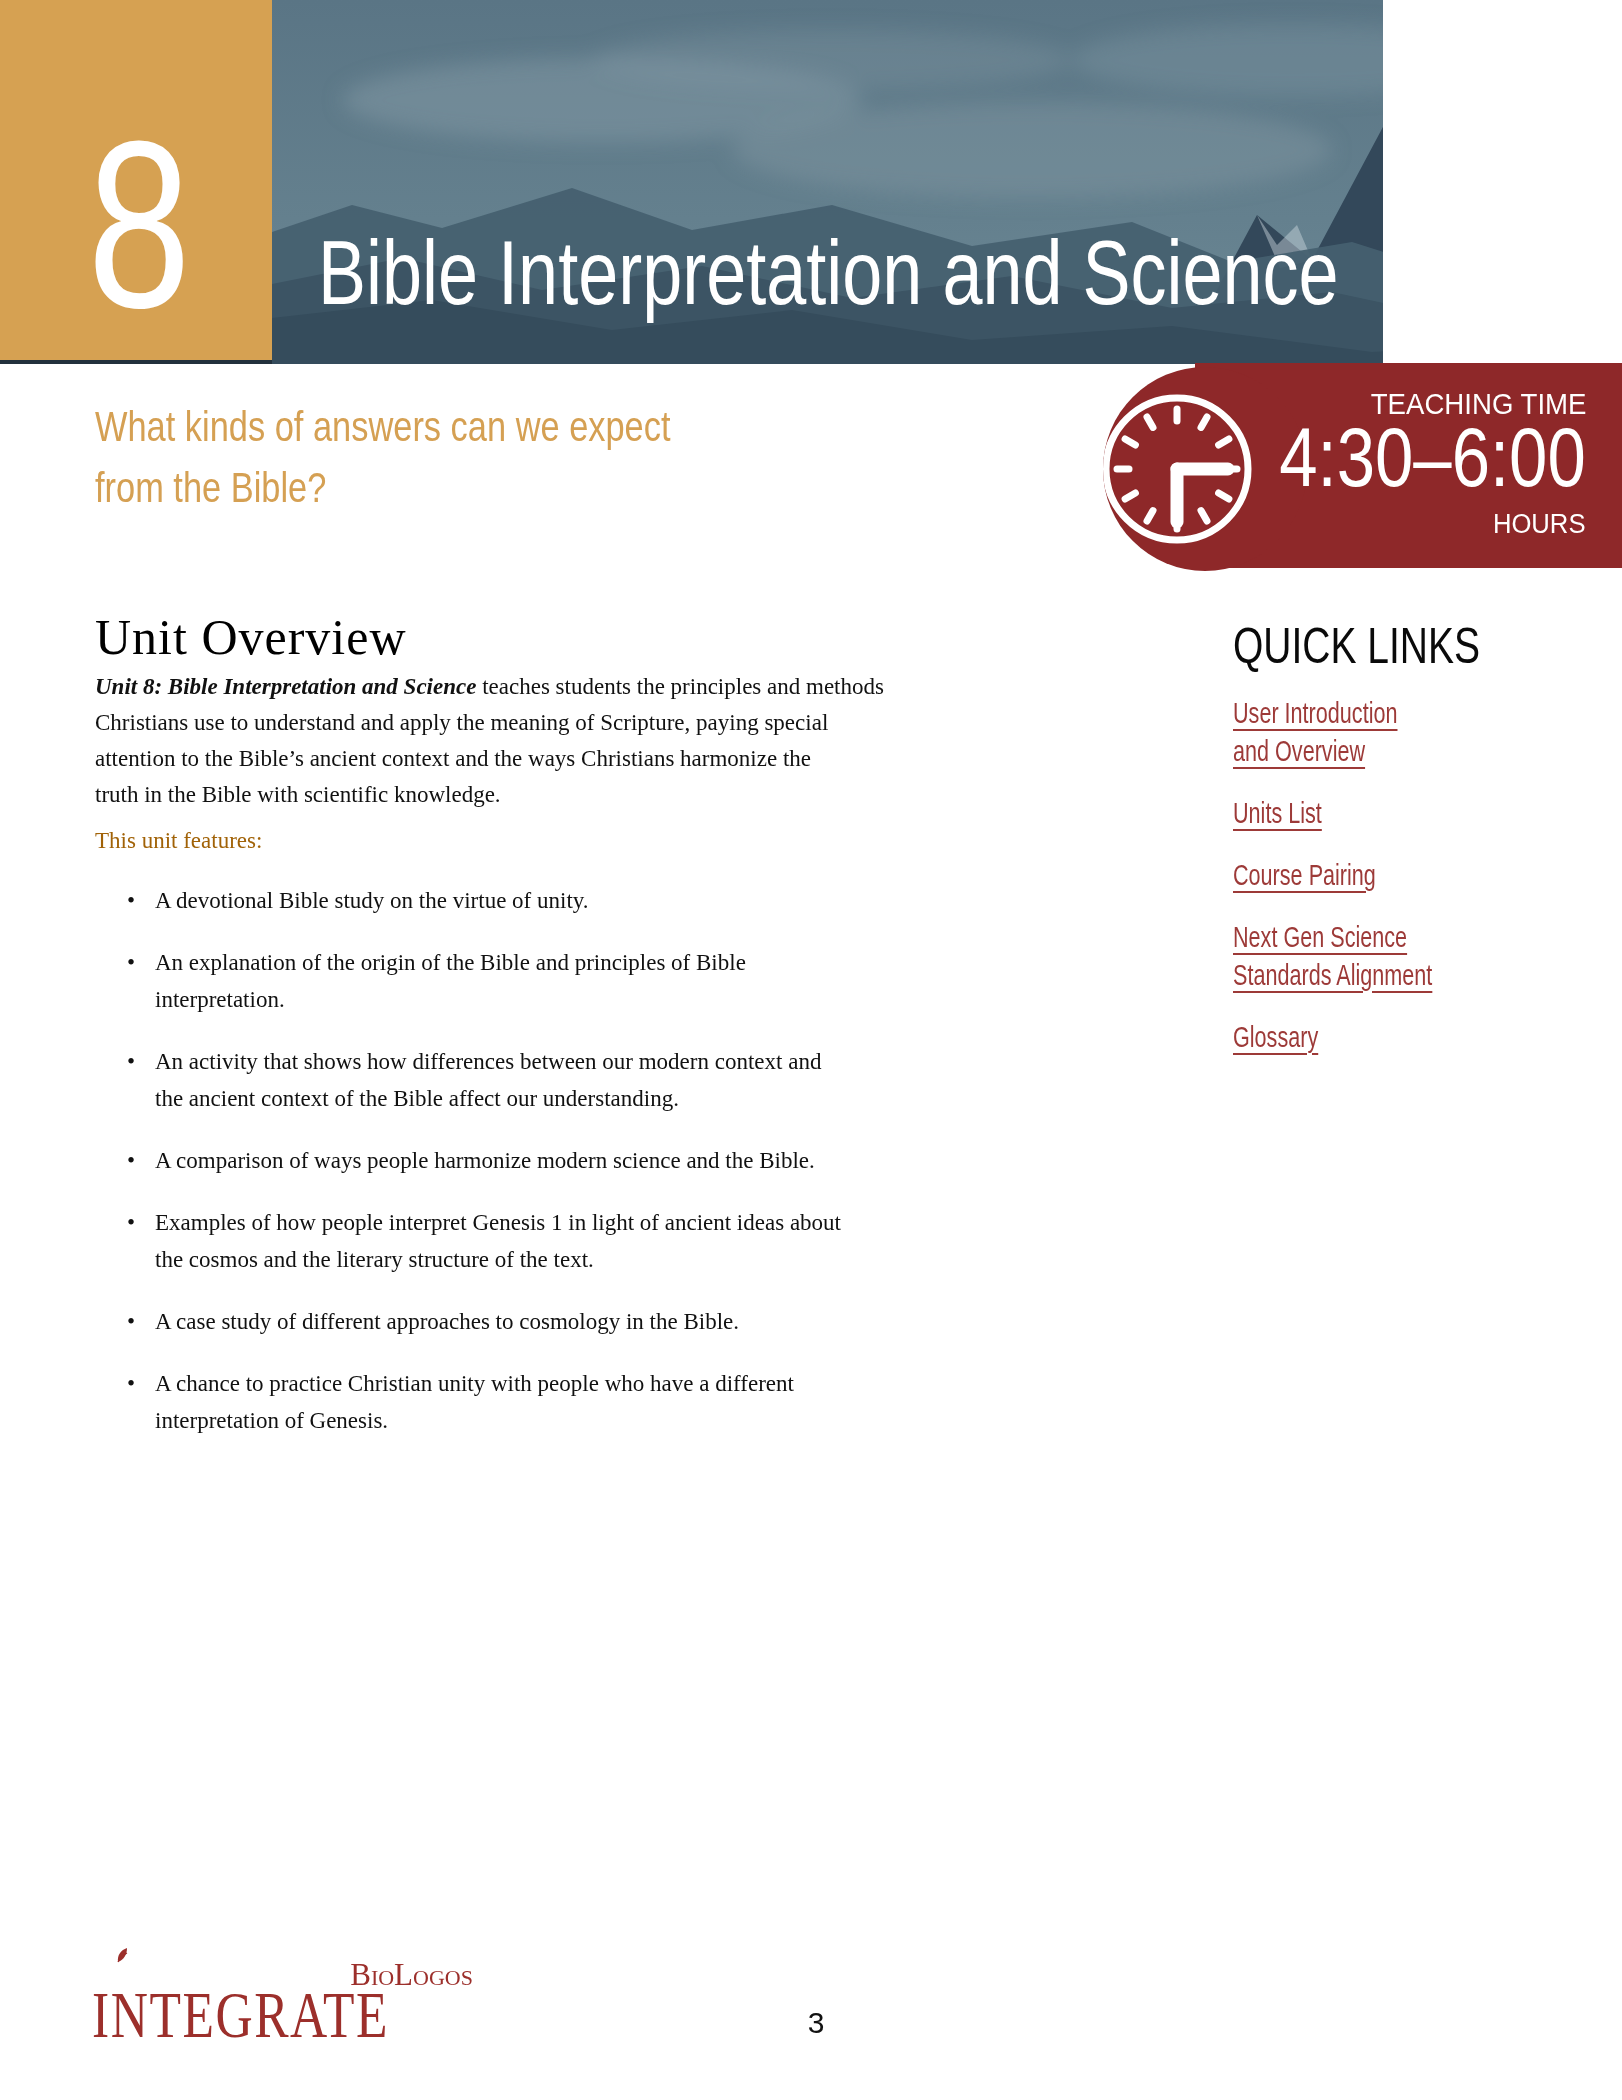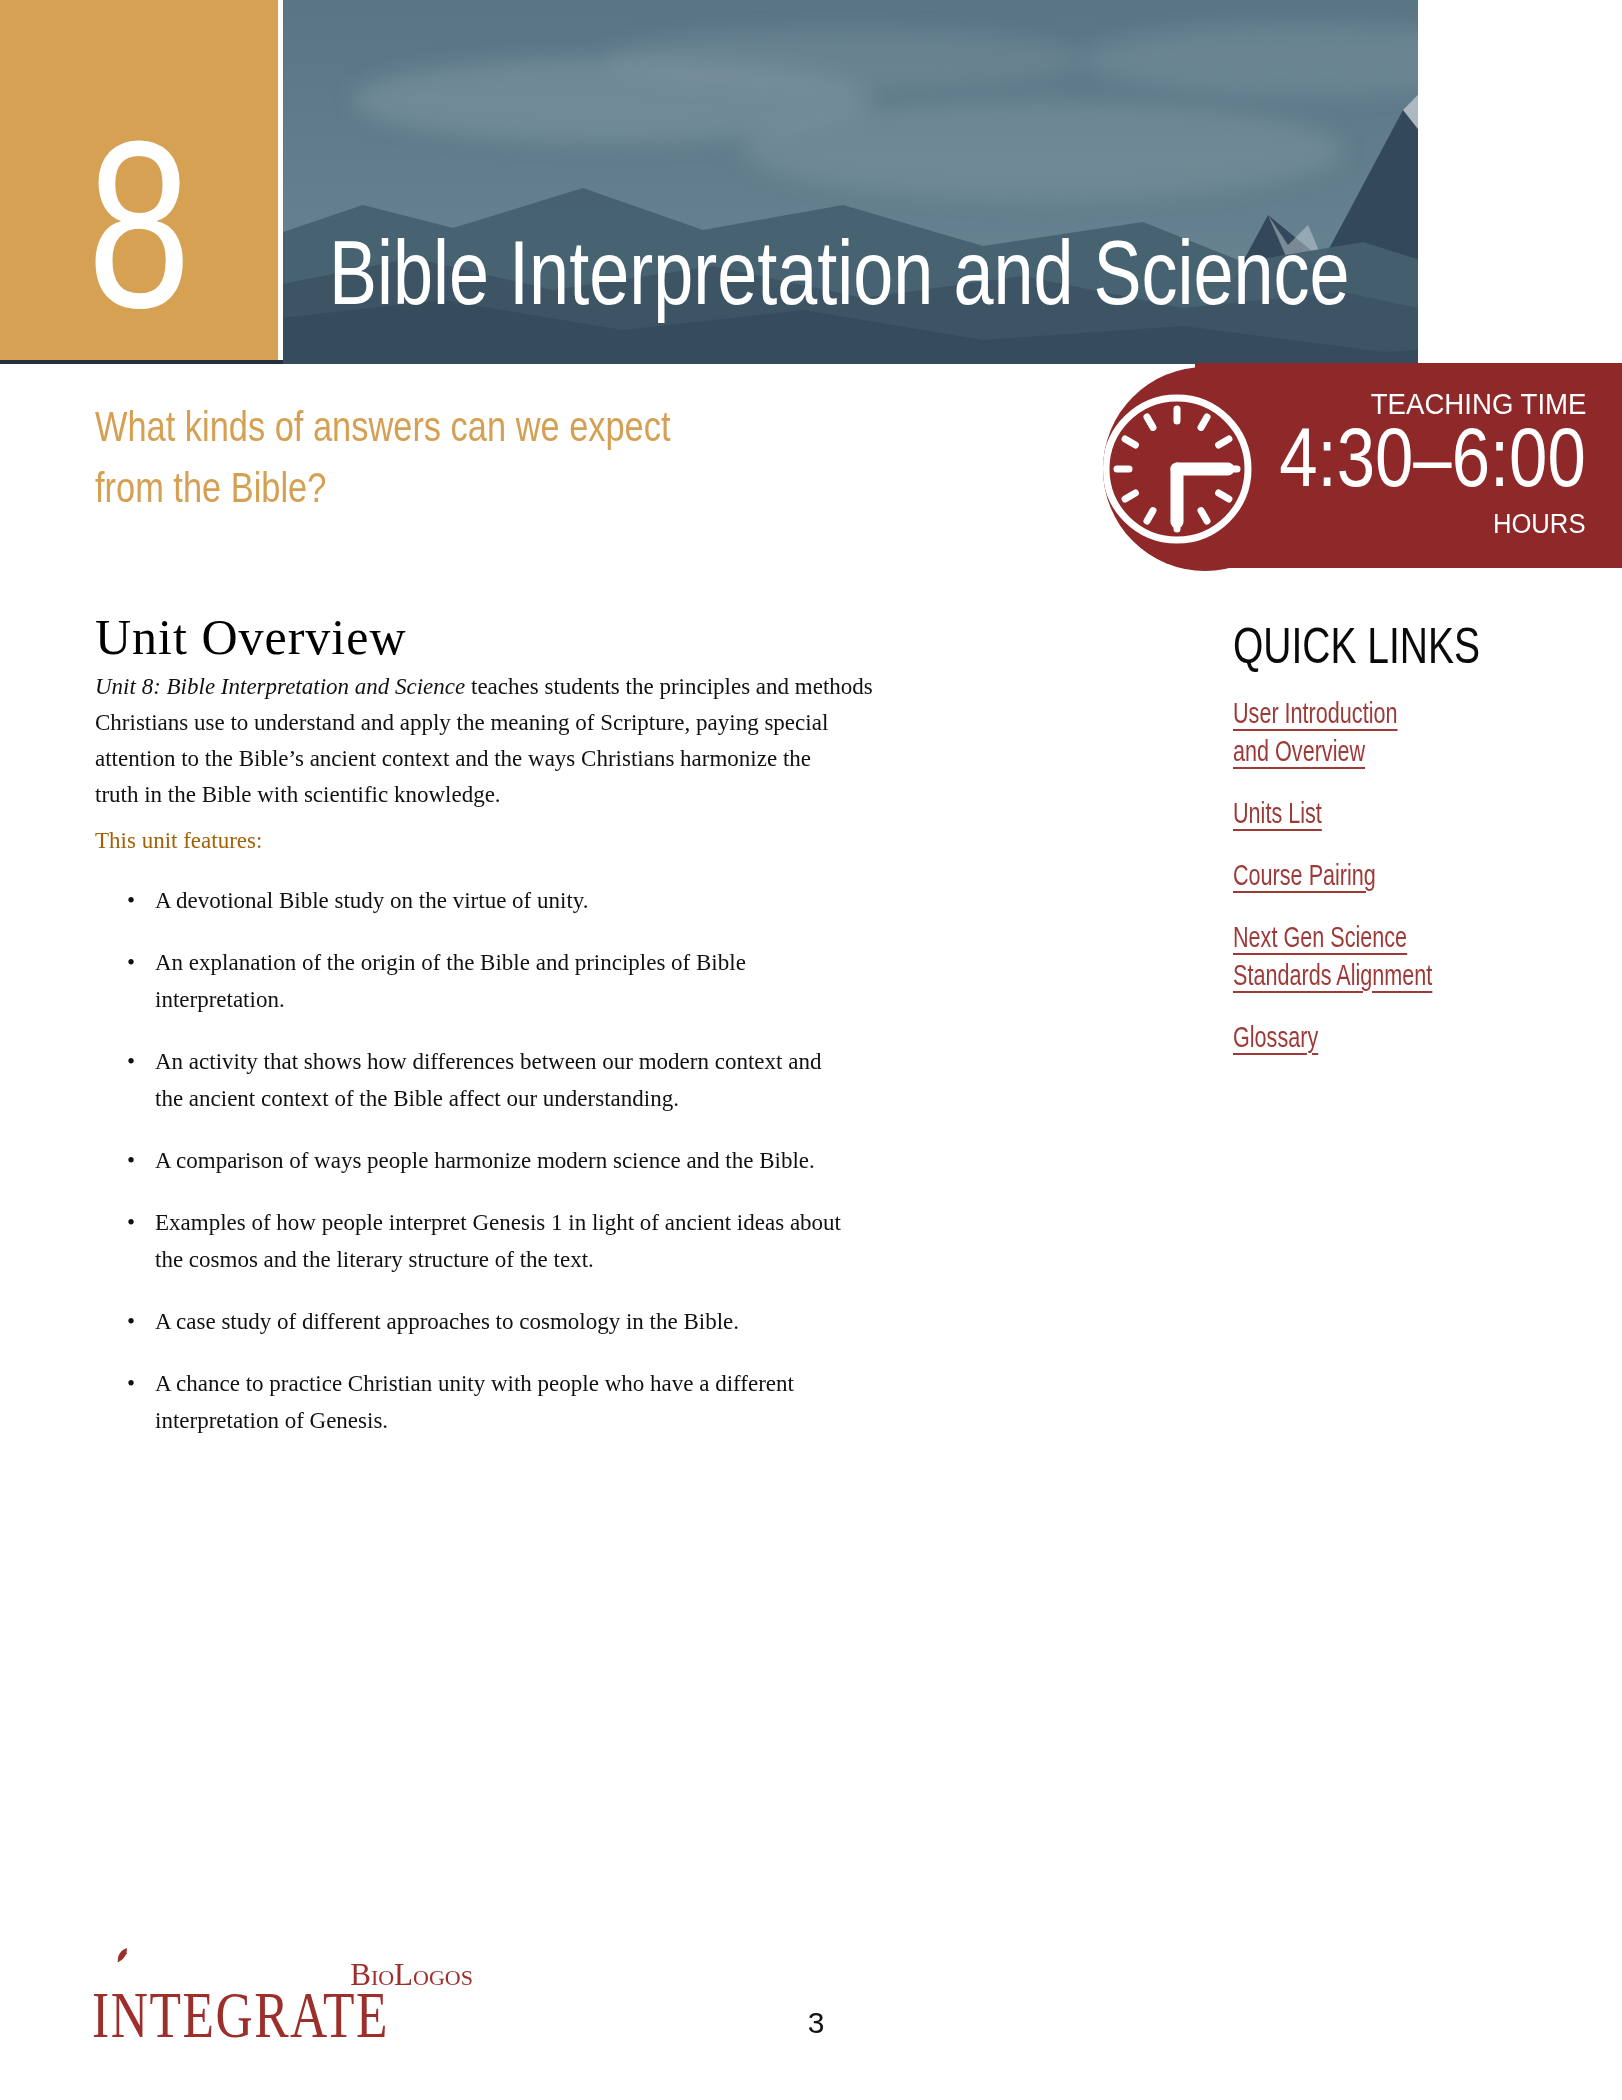--- a/index.html
+++ b/index.html
@@ -18,7 +18,7 @@
     padding-bottom:36px;
   }
   .unit-box-hairline{position:absolute;left:0;top:360px;width:283px;height:4px;background:#22313d;}
-  .banner{position:absolute;left:283px;top:0;width:1111px;height:364px;overflow:hidden;padding-left:24px;}
+  .banner{position:absolute;left:272px;top:0;width:1111px;height:364px;overflow:hidden;}
   .banner svg{position:absolute;left:0;top:0;}
   .banner-title{
     position:absolute;left:46px;top:228px;color:#ffffff;font-size:90px;line-height:1;

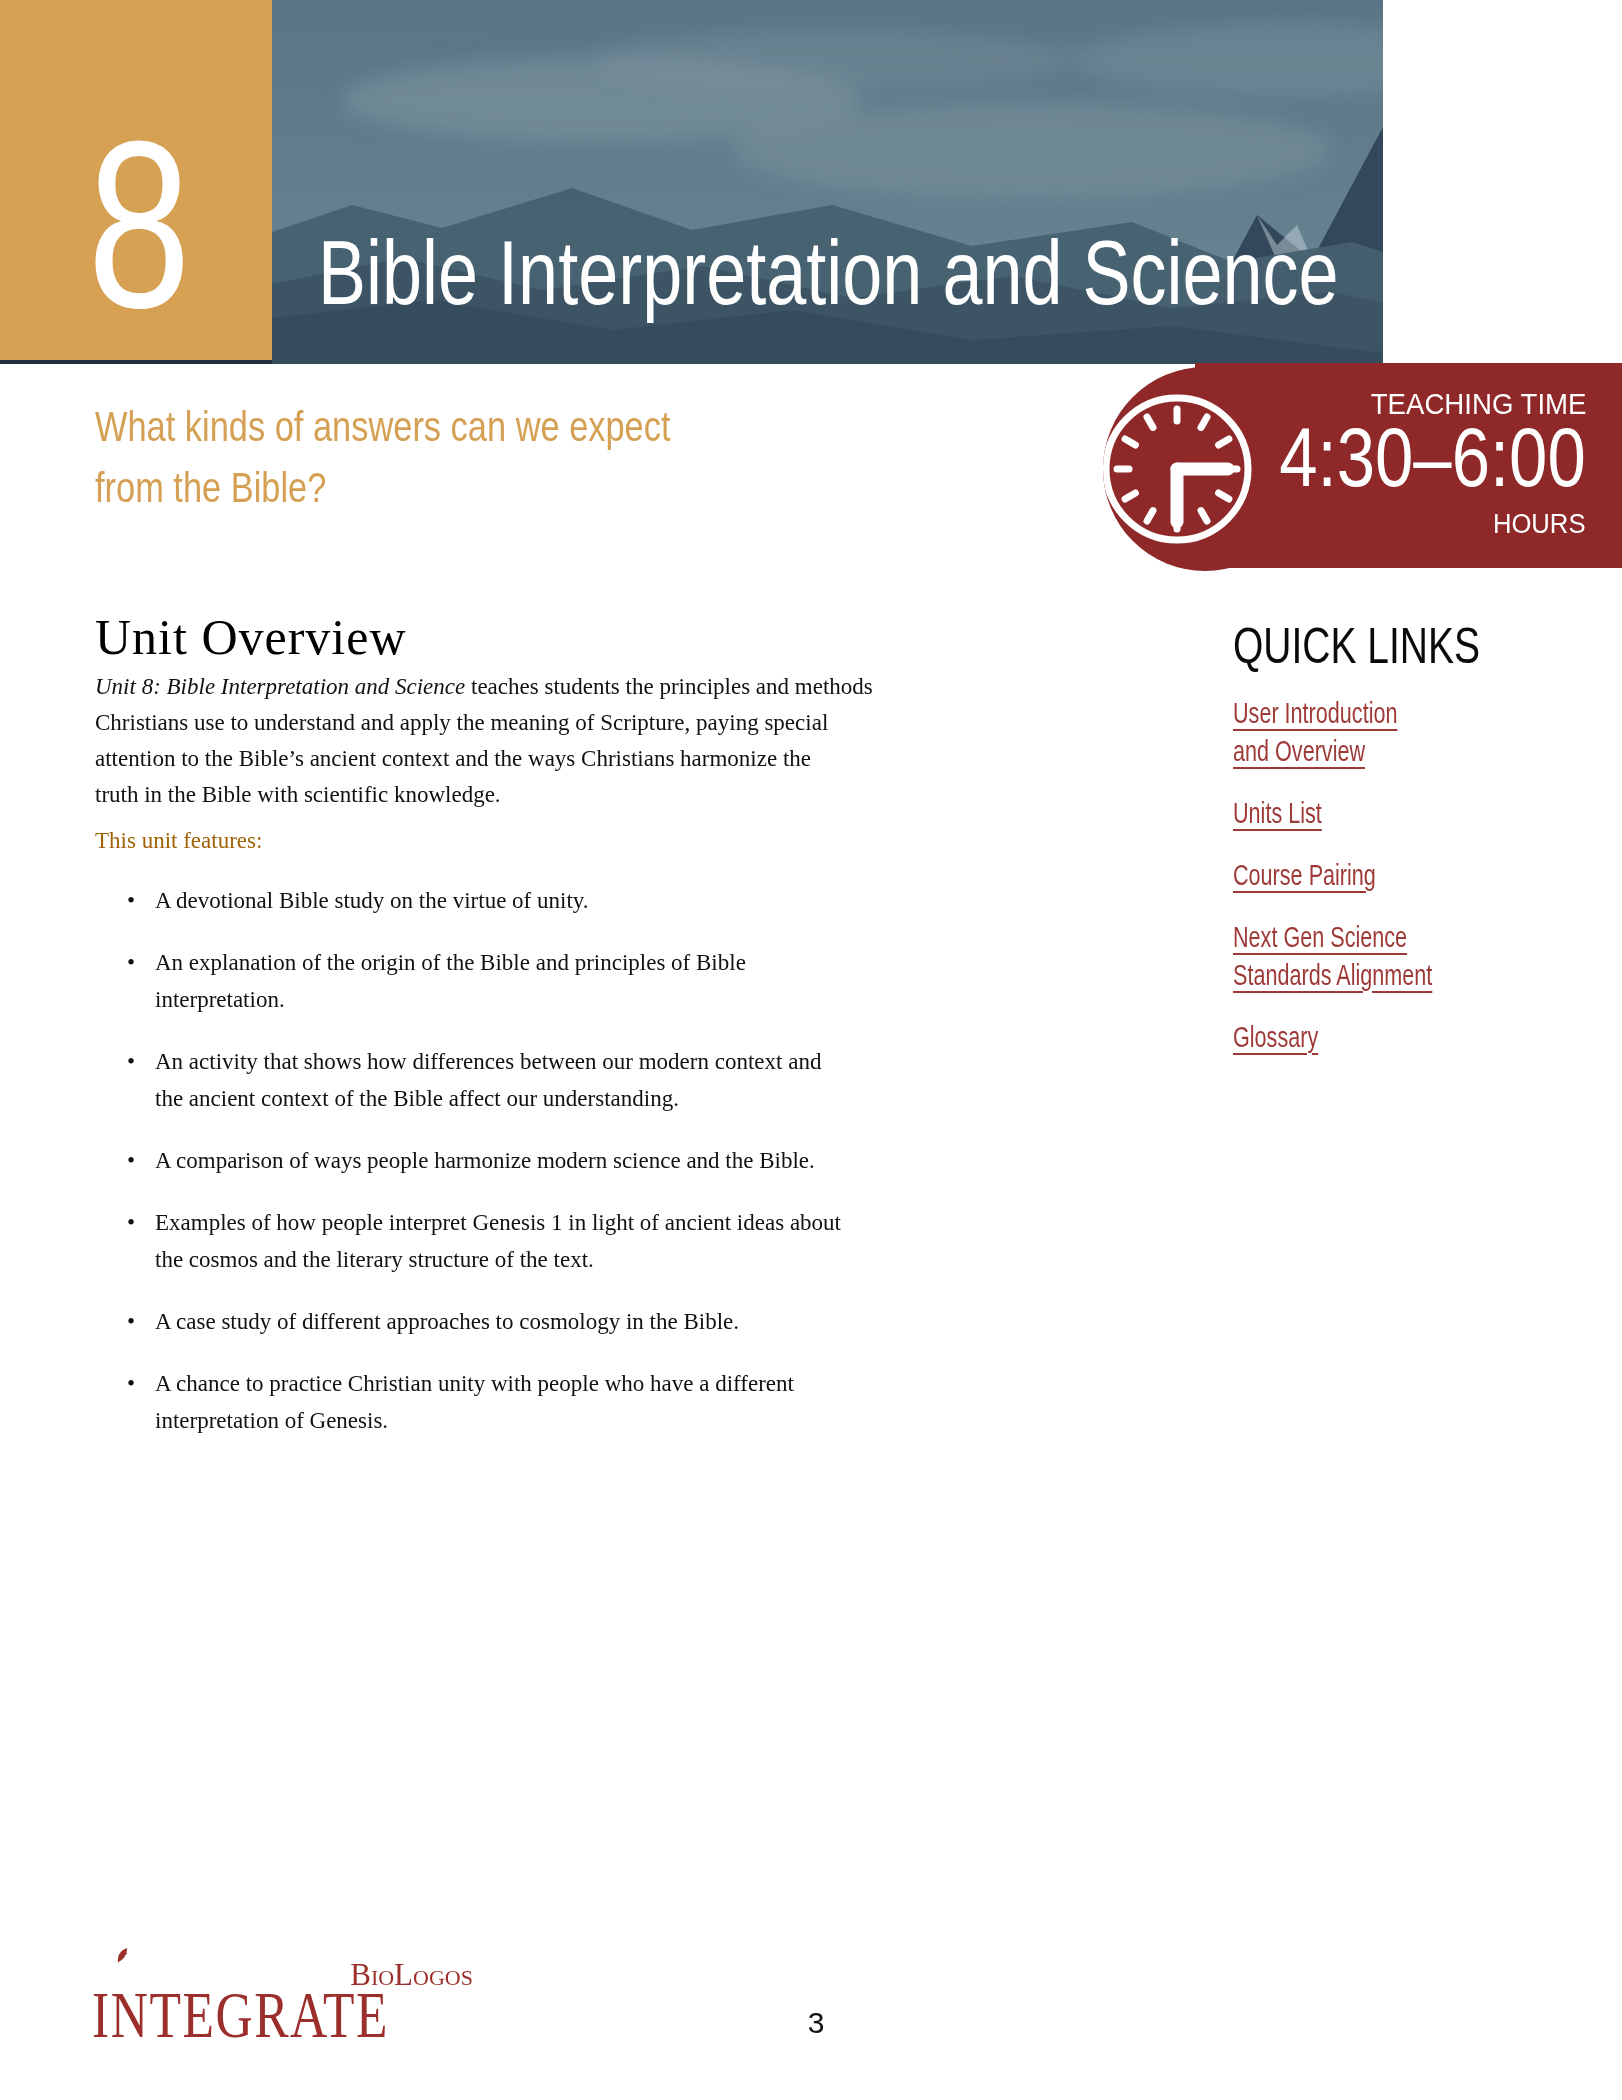--- a/index.html
+++ b/index.html
@@ -49,7 +49,7 @@
     font-family:"Liberation Serif",serif;font-size:23px;line-height:36px;color:#111111;
   }
   .overview-paragraph .rest{white-space:pre-line;}
-  .overview-paragraph .lead-italic{font-style:italic;}
+  .overview-paragraph .lead-italic{font-style:italic;font-weight:bold;}
   .features-label{
     position:absolute;left:95px;top:828px;font-family:"Liberation Serif",serif;
     font-size:23px;color:#a16207;text-align:center;

